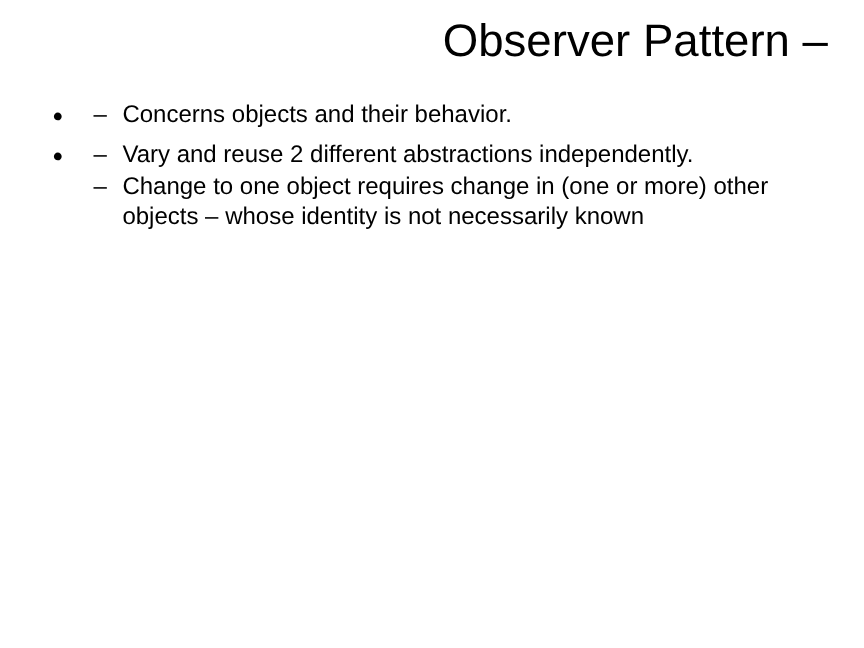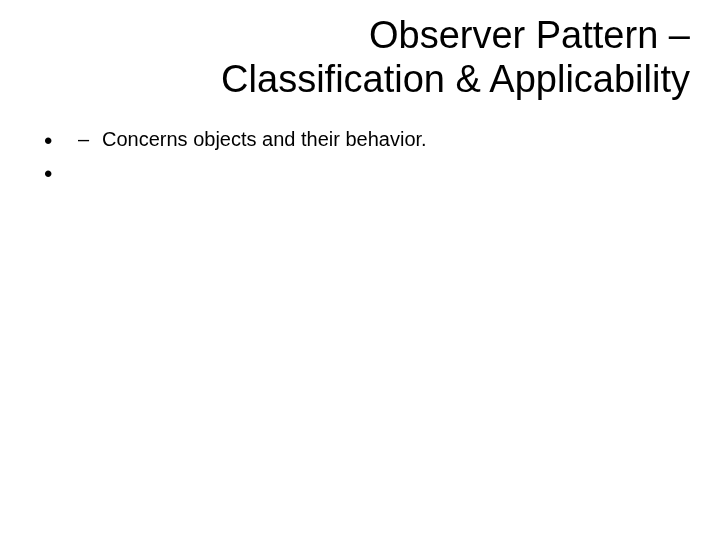--- a/index.html
+++ b/index.html
@@ -64,7 +64,6 @@
 
 <h1 class="title">
   <span>Observer Pattern –</span><br>
-  <span>Classification &amp; Applicability</span>
 </h1>
 
 <ul class="level1">

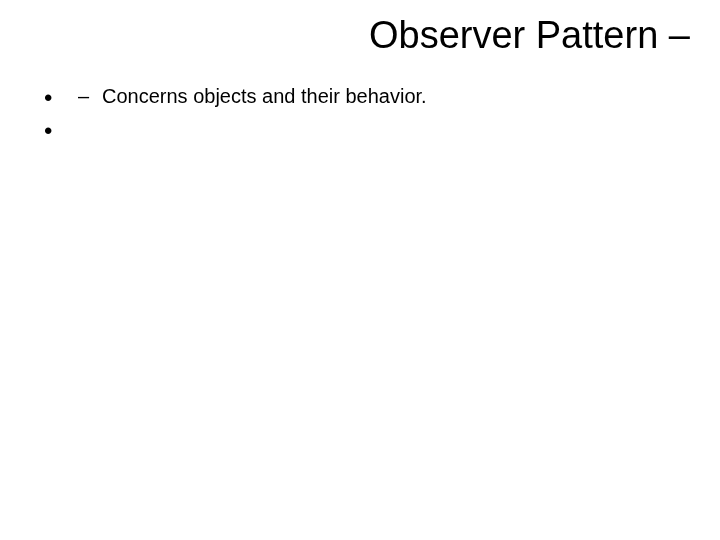--- a/index.html
+++ b/index.html
@@ -75,6 +75,14 @@
     </ul>
   </li>
   <li>
+    <ul class="level2">
+      <li>
+        <span>Vary and reuse 2 different abstractions independently.</span>
+      </li>
+      <li>
+        <span>Change to one object requires change in (one or more) other objects – whose identity is not necessarily known</span>
+      </li>
+    </ul>
   </li>
 </ul>
 

